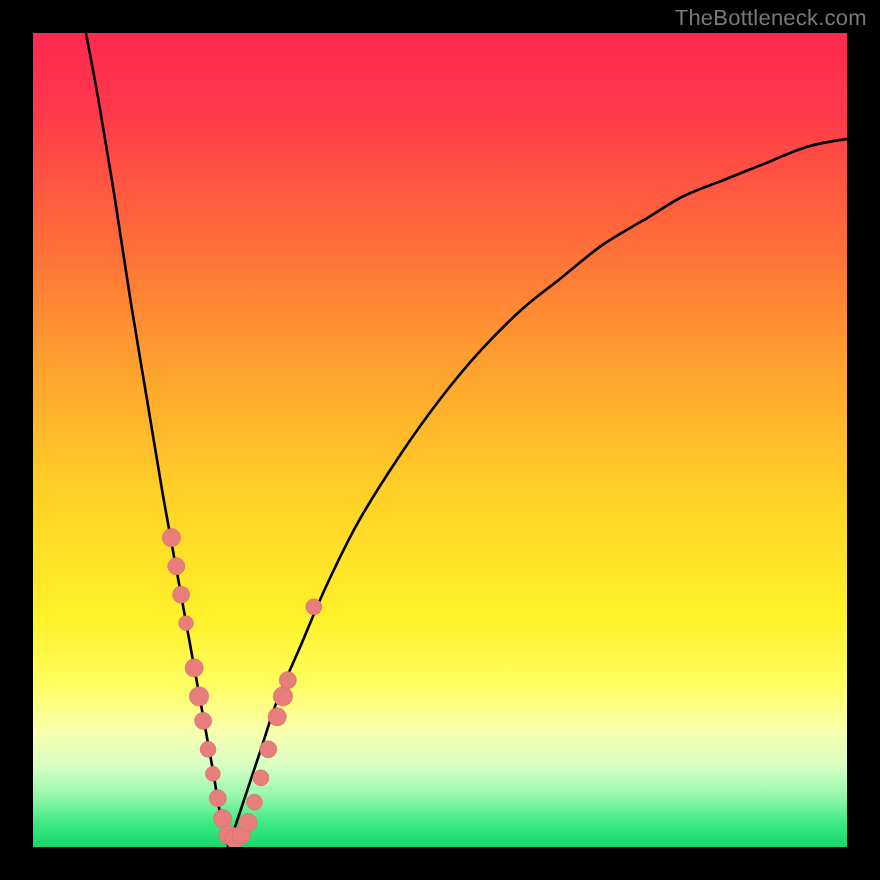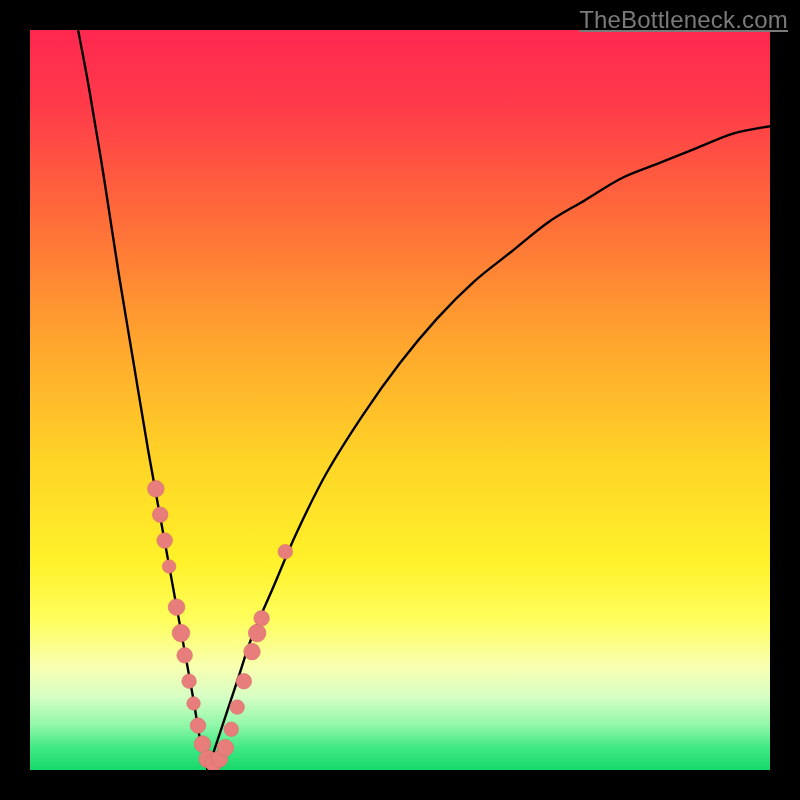--- a/index.html
+++ b/index.html
@@ -36,10 +36,9 @@
     top: 6px;
     right: 12px;
     color: #7a7a7a;
-    font-size: 24px;
+    font-size: 20px;
     font-weight: 500;
     letter-spacing: 0.2px;
-    text-decoration: underline;
   }
   svg.curves {
     position: absolute;

